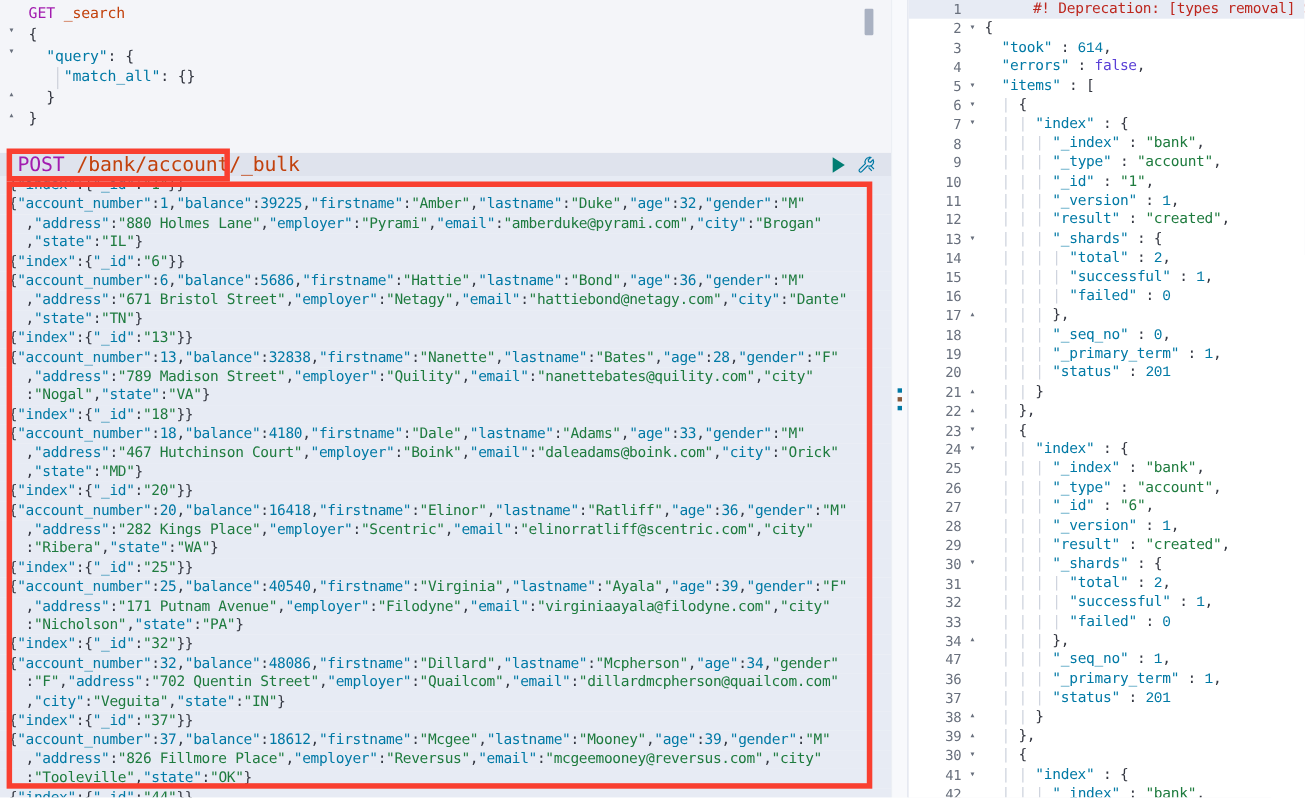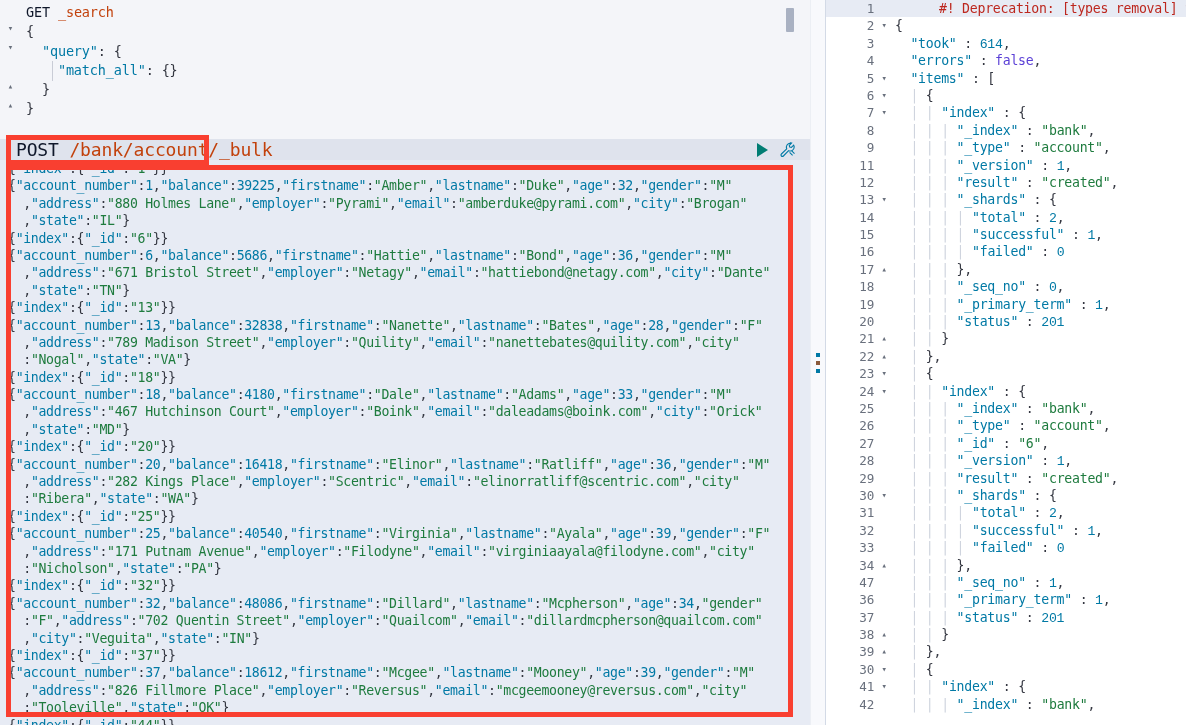--- a/index.html
+++ b/index.html
@@ -73,7 +73,7 @@
     color: #343741;
     letter-spacing: -0.15px;
   }
-  .m-method { color: #0f172a; text-align: center; }
+  .m-method { color: #a21caf; text-align: center; }
   .m-url    { color: #c2410c; }
   .m-key    { color: #0079a5; }
   .m-str    { color: #1e7b3e; }

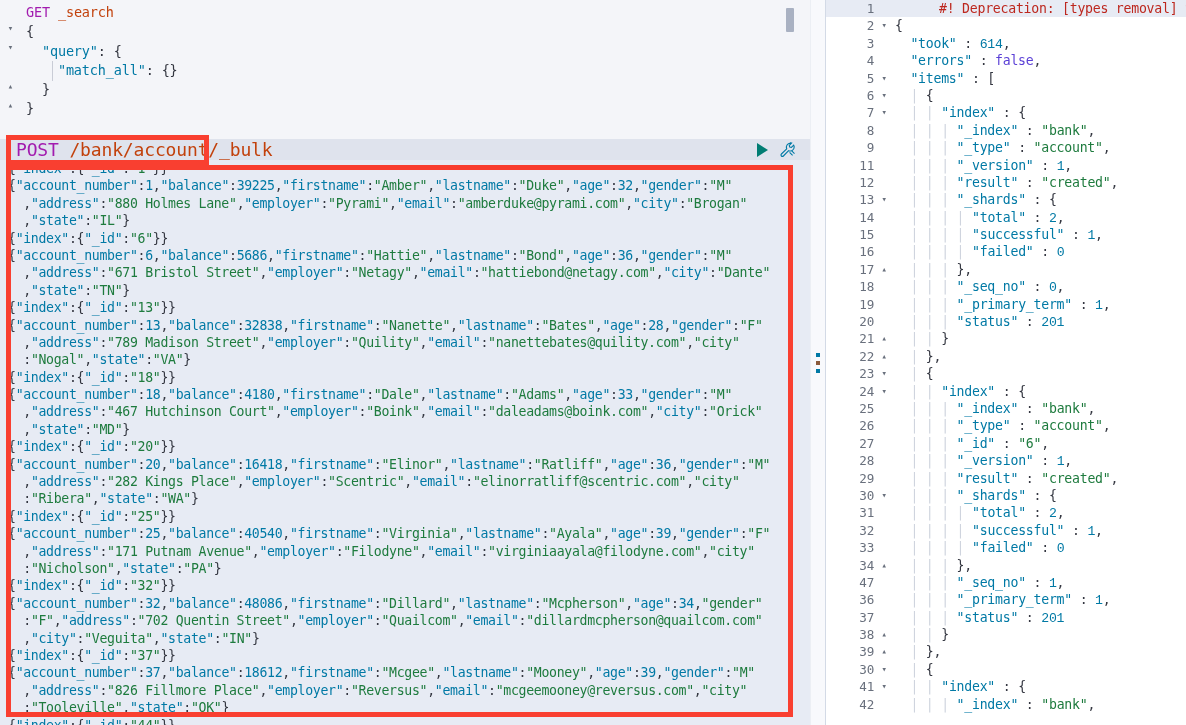--- a/index.html
+++ b/index.html
@@ -333,6 +333,7 @@
       <div class="out-row"><span class="ln">7</span><span class="fold">▾</span><span class="out-code">  <span class="o-guide">|</span> <span class="o-guide">|</span> <span class="o-key">"index"</span><span class="o-punc"> </span><span class="o-punc">:</span><span class="o-punc"> </span><span class="o-punc">{</span></span></div>
       <div class="out-row"><span class="ln">8</span><span class="fold"></span><span class="out-code">  <span class="o-guide">|</span> <span class="o-guide">|</span> <span class="o-guide">|</span> <span class="o-key">"_index"</span><span class="o-punc"> </span><span class="o-punc">:</span><span class="o-punc"> </span><span class="o-str">"bank"</span><span class="o-punc">,</span></span></div>
       <div class="out-row"><span class="ln">9</span><span class="fold"></span><span class="out-code">  <span class="o-guide">|</span> <span class="o-guide">|</span> <span class="o-guide">|</span> <span class="o-key">"_type"</span><span class="o-punc"> </span><span class="o-punc">:</span><span class="o-punc"> </span><span class="o-str">"account"</span><span class="o-punc">,</span></span></div>
+      <div class="out-row"><span class="ln">10</span><span class="fold"></span><span class="out-code">  <span class="o-guide">|</span> <span class="o-guide">|</span> <span class="o-guide">|</span> <span class="o-key">"_id"</span><span class="o-punc"> </span><span class="o-punc">:</span><span class="o-punc"> </span><span class="o-str">"1"</span><span class="o-punc">,</span></span></div>
       <div class="out-row"><span class="ln">11</span><span class="fold"></span><span class="out-code">  <span class="o-guide">|</span> <span class="o-guide">|</span> <span class="o-guide">|</span> <span class="o-key">"_version"</span><span class="o-punc"> </span><span class="o-punc">:</span><span class="o-punc"> </span><span class="o-num">1</span><span class="o-punc">,</span></span></div>
       <div class="out-row"><span class="ln">12</span><span class="fold"></span><span class="out-code">  <span class="o-guide">|</span> <span class="o-guide">|</span> <span class="o-guide">|</span> <span class="o-key">"result"</span><span class="o-punc"> </span><span class="o-punc">:</span><span class="o-punc"> </span><span class="o-str">"created"</span><span class="o-punc">,</span></span></div>
       <div class="out-row"><span class="ln">13</span><span class="fold">▾</span><span class="out-code">  <span class="o-guide">|</span> <span class="o-guide">|</span> <span class="o-guide">|</span> <span class="o-key">"_shards"</span><span class="o-punc"> </span><span class="o-punc">:</span><span class="o-punc"> </span><span class="o-punc">{</span></span></div>

